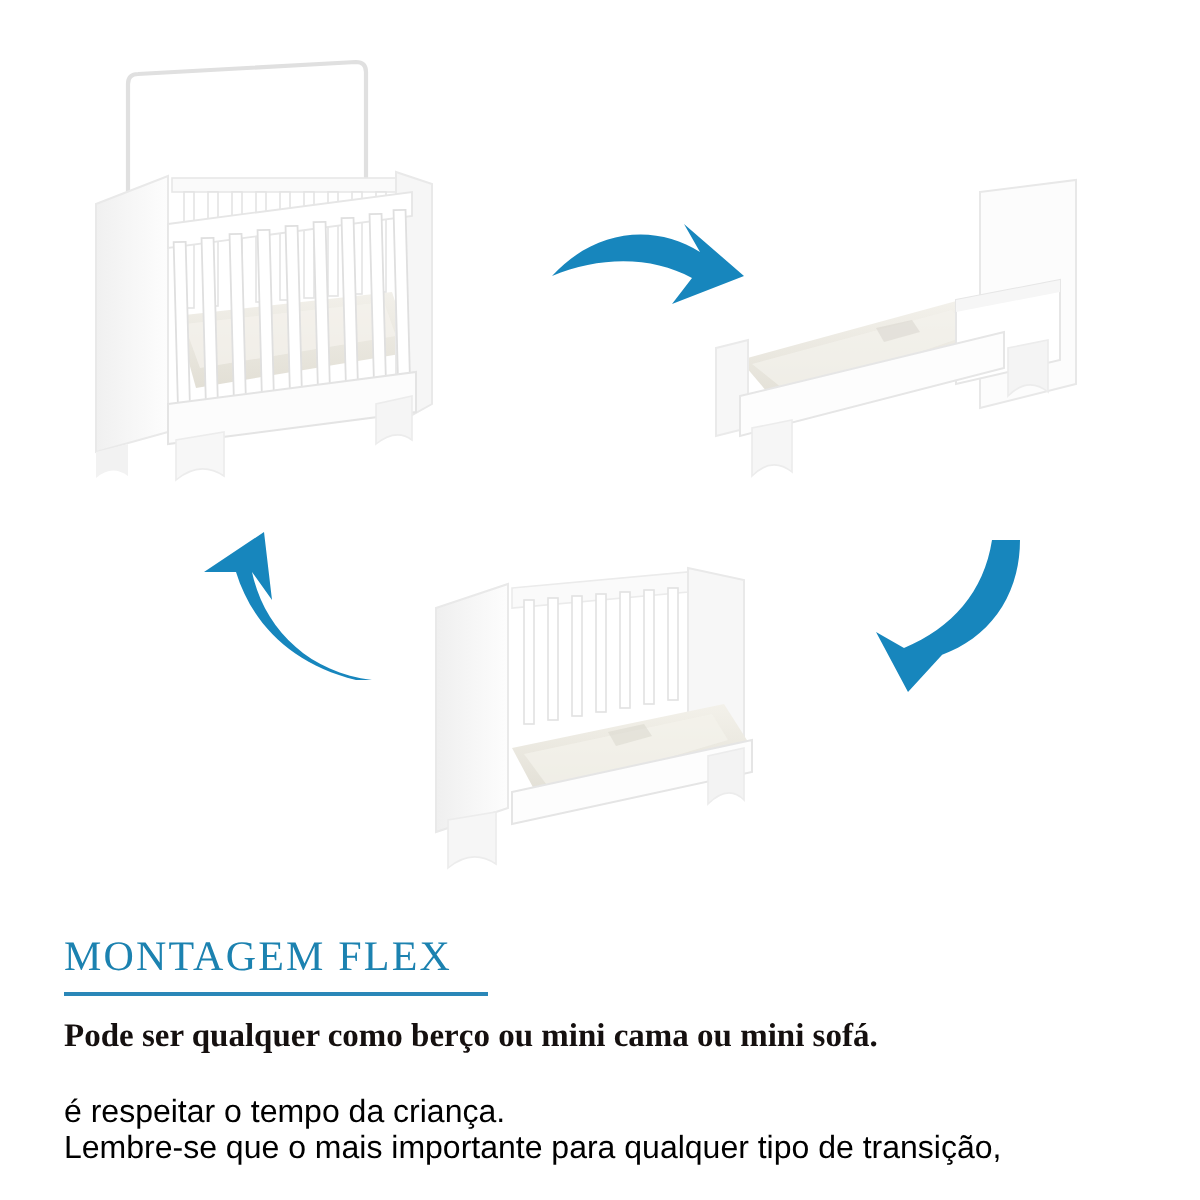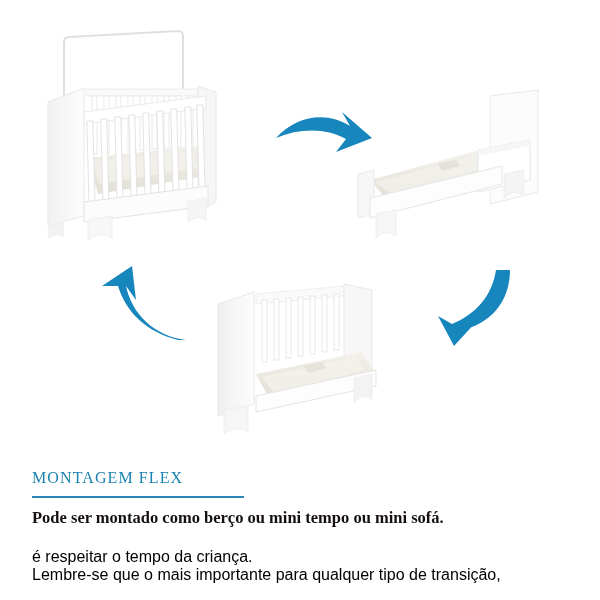--- a/index.html
+++ b/index.html
@@ -29,7 +29,7 @@
   }
   .heading {
     font-family: "Liberation Serif", serif;
-    font-size: 16px;
+    font-size: 21px;
     letter-spacing: 1.1px;
     color: #1c82b0;
     margin: 0;

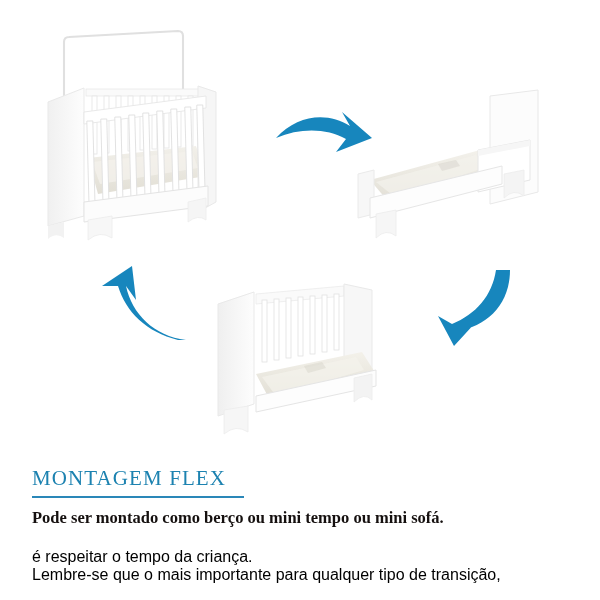--- a/index.html
+++ b/index.html
@@ -218,7 +218,7 @@
   <div class="txt-wrap">
     <h2 class="heading">MONTAGEM FLEX</h2>
     <div class="rule"></div>
-    <p class="lead">Pode ser montado como berço ou mini tempo ou mini sofá.</p>
+    <p class="lead">Pode ser qualquer como berço ou mini cama ou mini sofá.</p>
     <p class="note">
       </p>
       <div>é respeitar o tempo da criança.</div>

